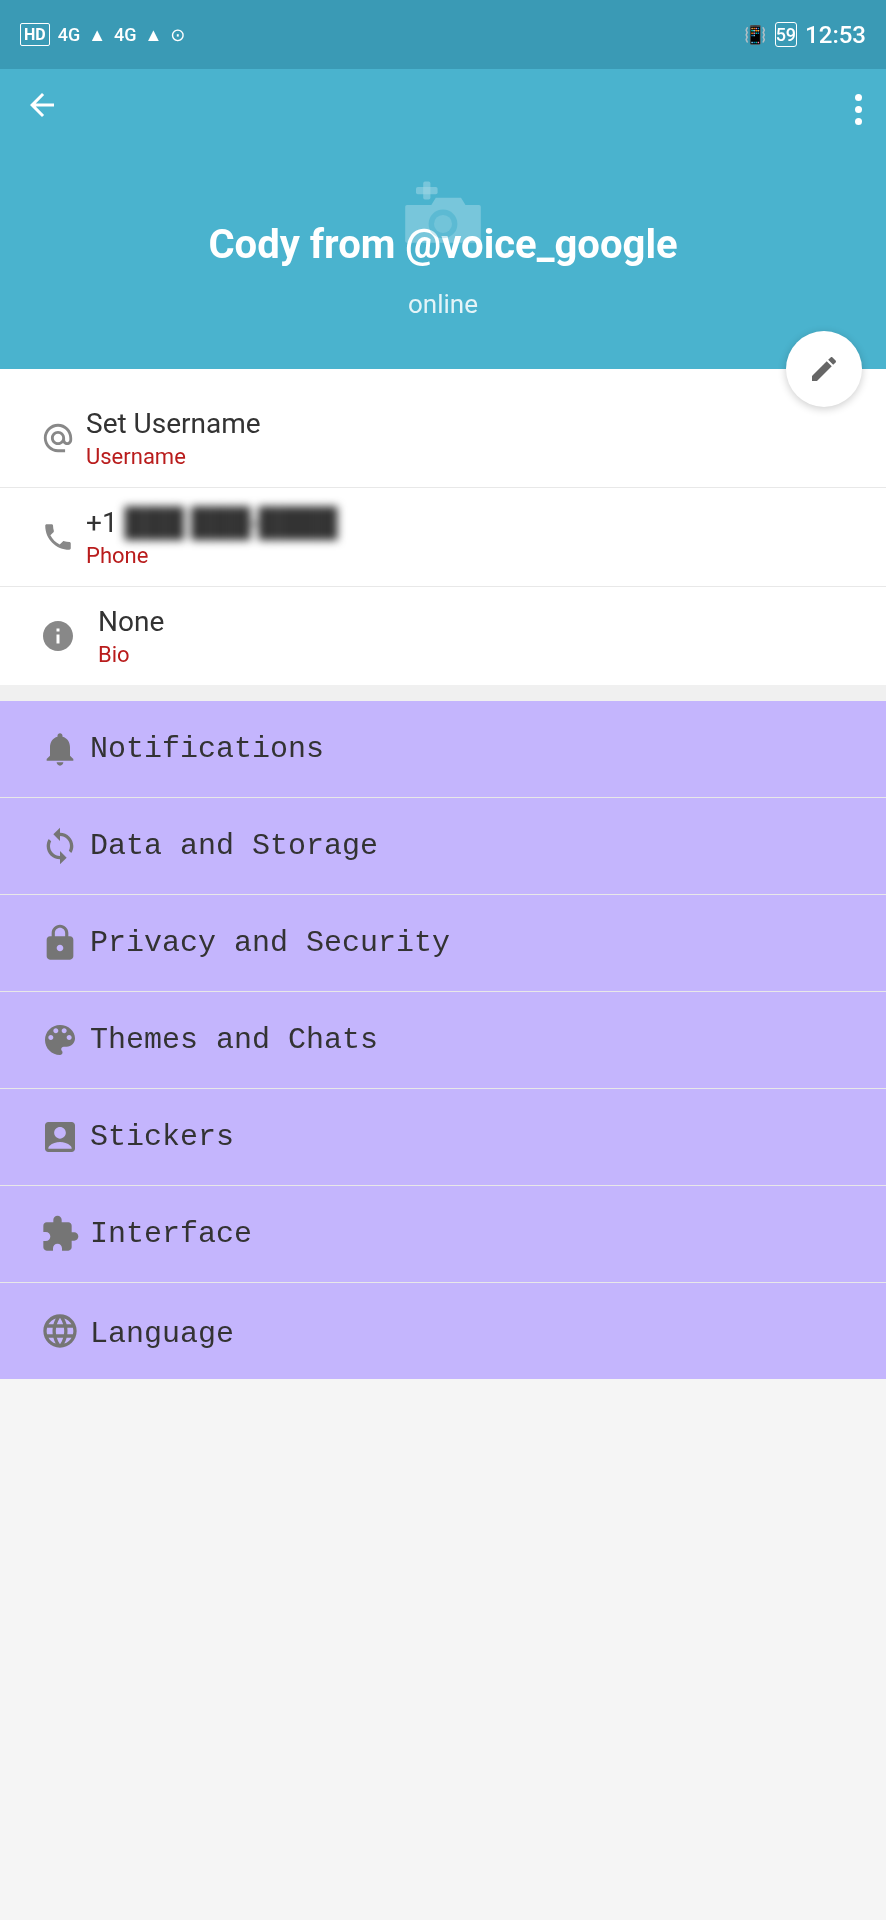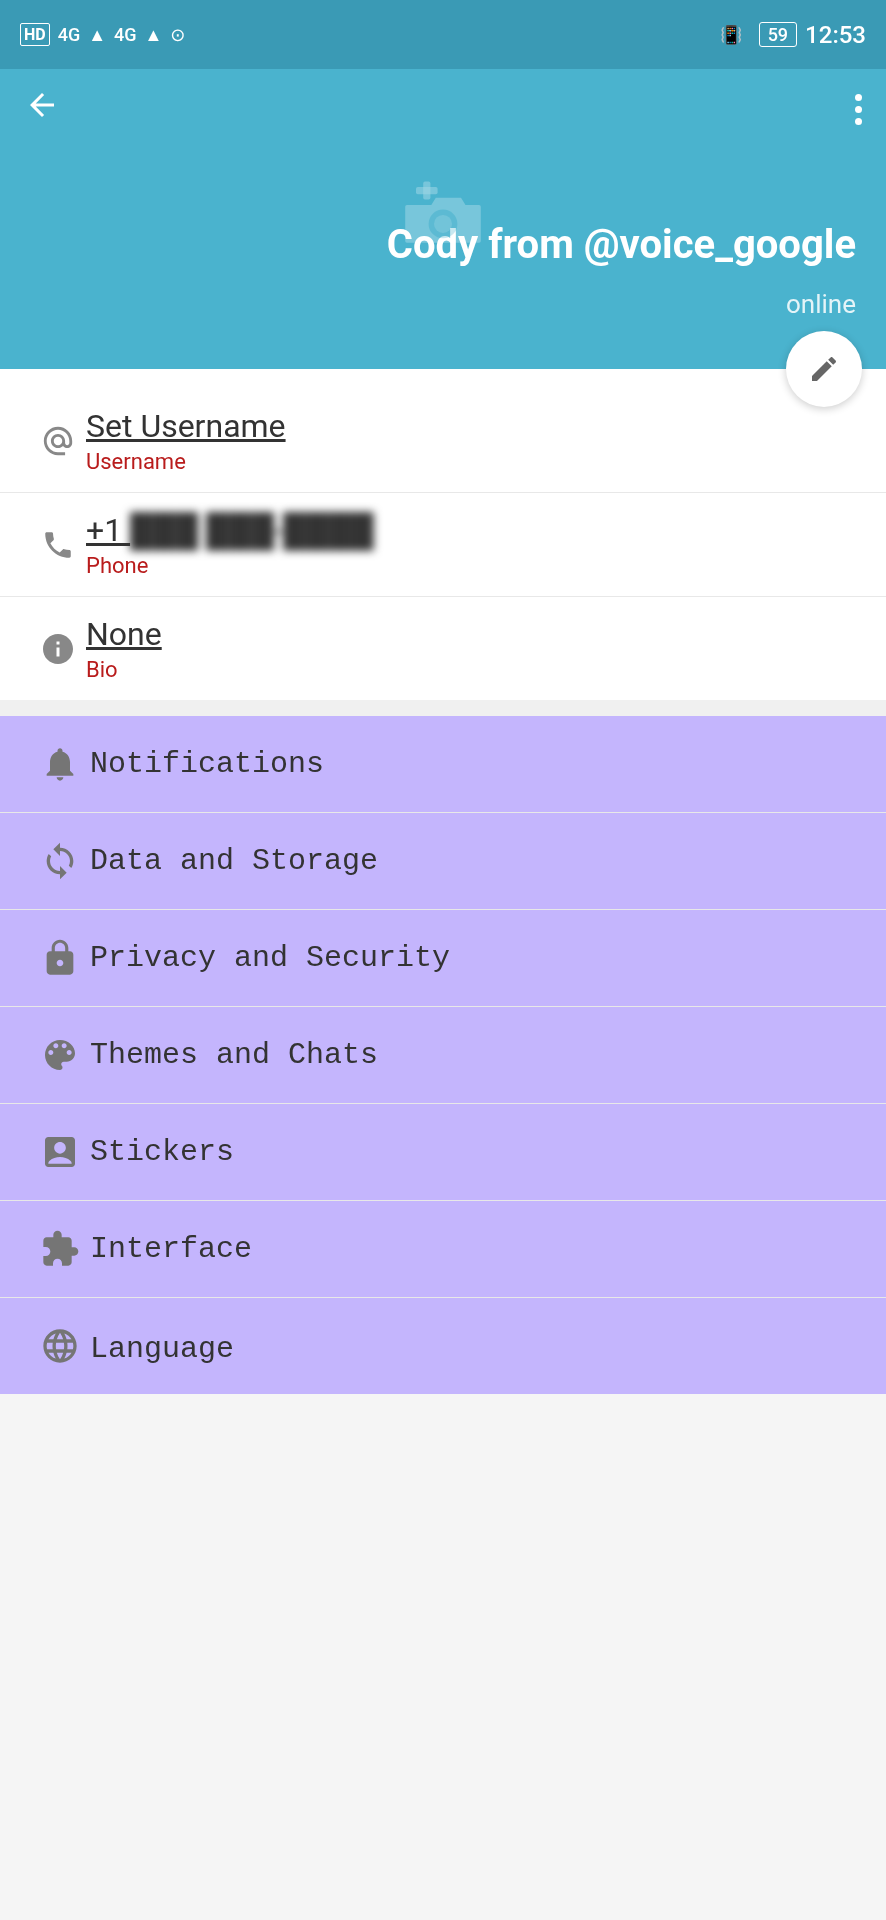--- a/index.html
+++ b/index.html
@@ -227,7 +227,7 @@
   </div>
   <div class="status-bar-right">
     <span style="font-size:18px;">📳</span>
-    <span style="font-size:18px;border:1.5px solid white;padding:1px 8px;border-radius:3px;margin-left:8px;">
+    <span style="font-size:18px;border:1.5px solid white;padding:1px 0;border-radius:3px;">
       <span>59</span>
     </span>
     <span style="font-size:24px;font-weight:500;">12:53</span>

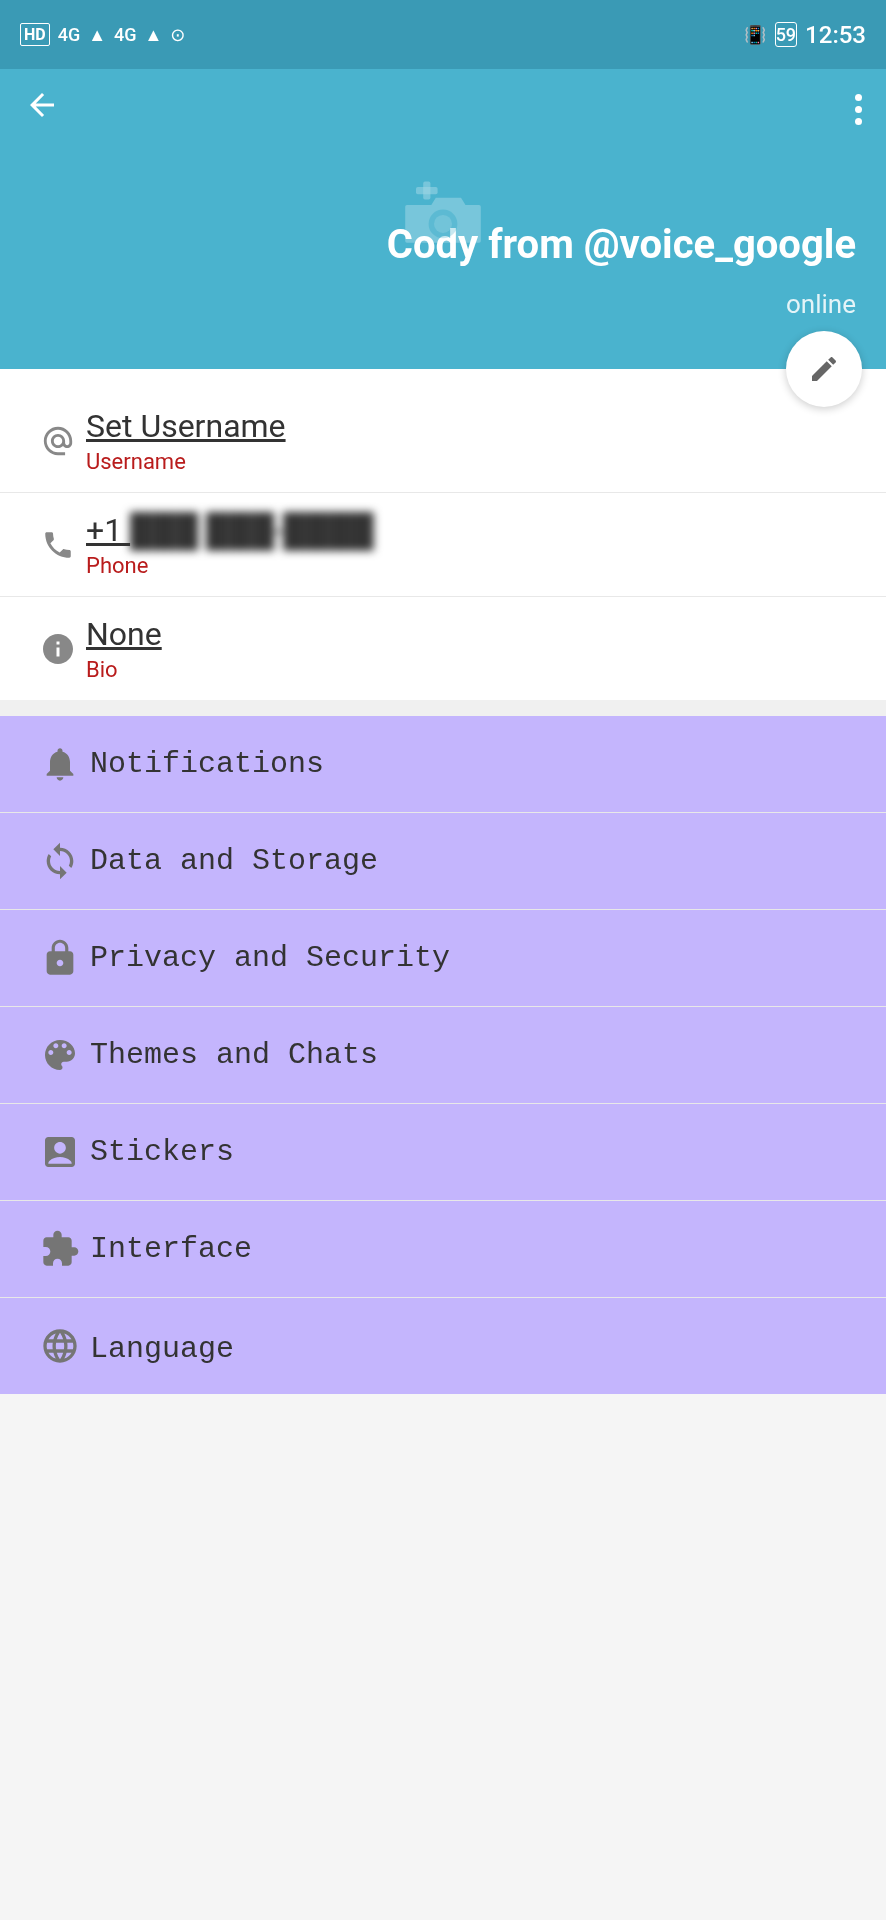--- a/index.html
+++ b/index.html
@@ -76,7 +76,7 @@
       min-height: 220px;
       display: flex;
       flex-direction: column;
-      align-items: flex-end;
+      align-items: center;
       justify-content: flex-end;
     }
     .camera-icon-container {

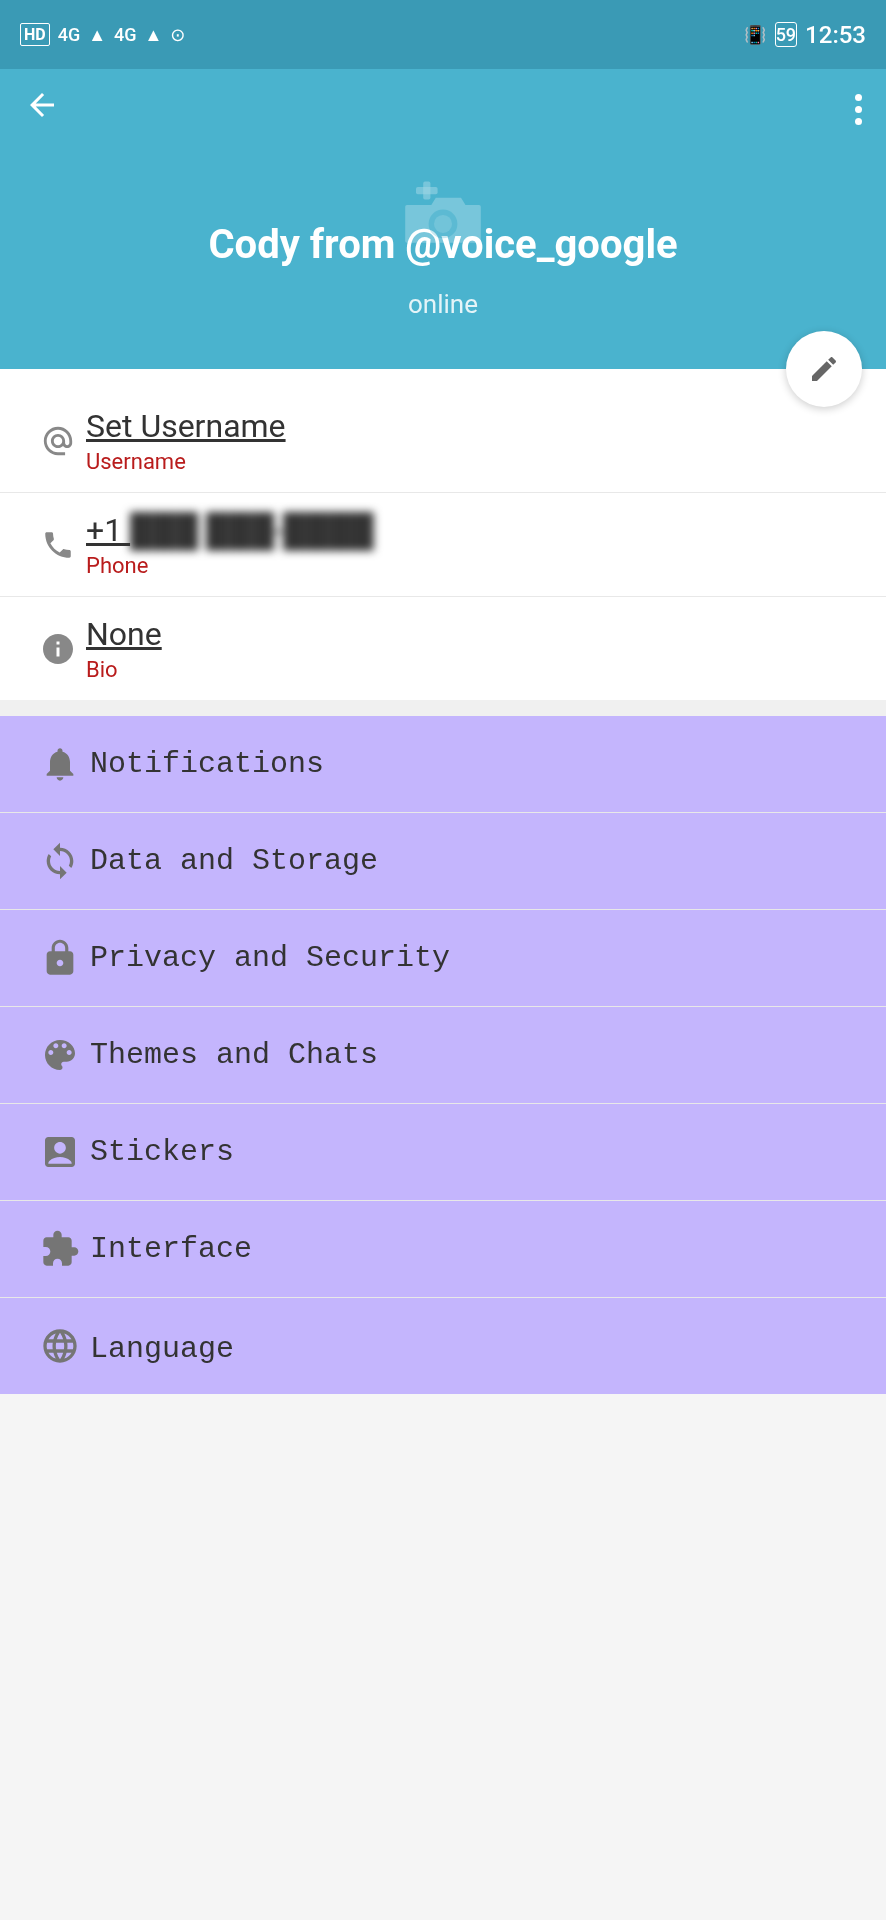--- a/index.html
+++ b/index.html
@@ -157,10 +157,9 @@
       flex: 1;
     }
     .info-value {
-      font-size: 32px;
+      font-size: 28px;
       color: #333;
       font-weight: 400;
-      text-decoration: underline;
     }
     .info-label {
       font-size: 22px;

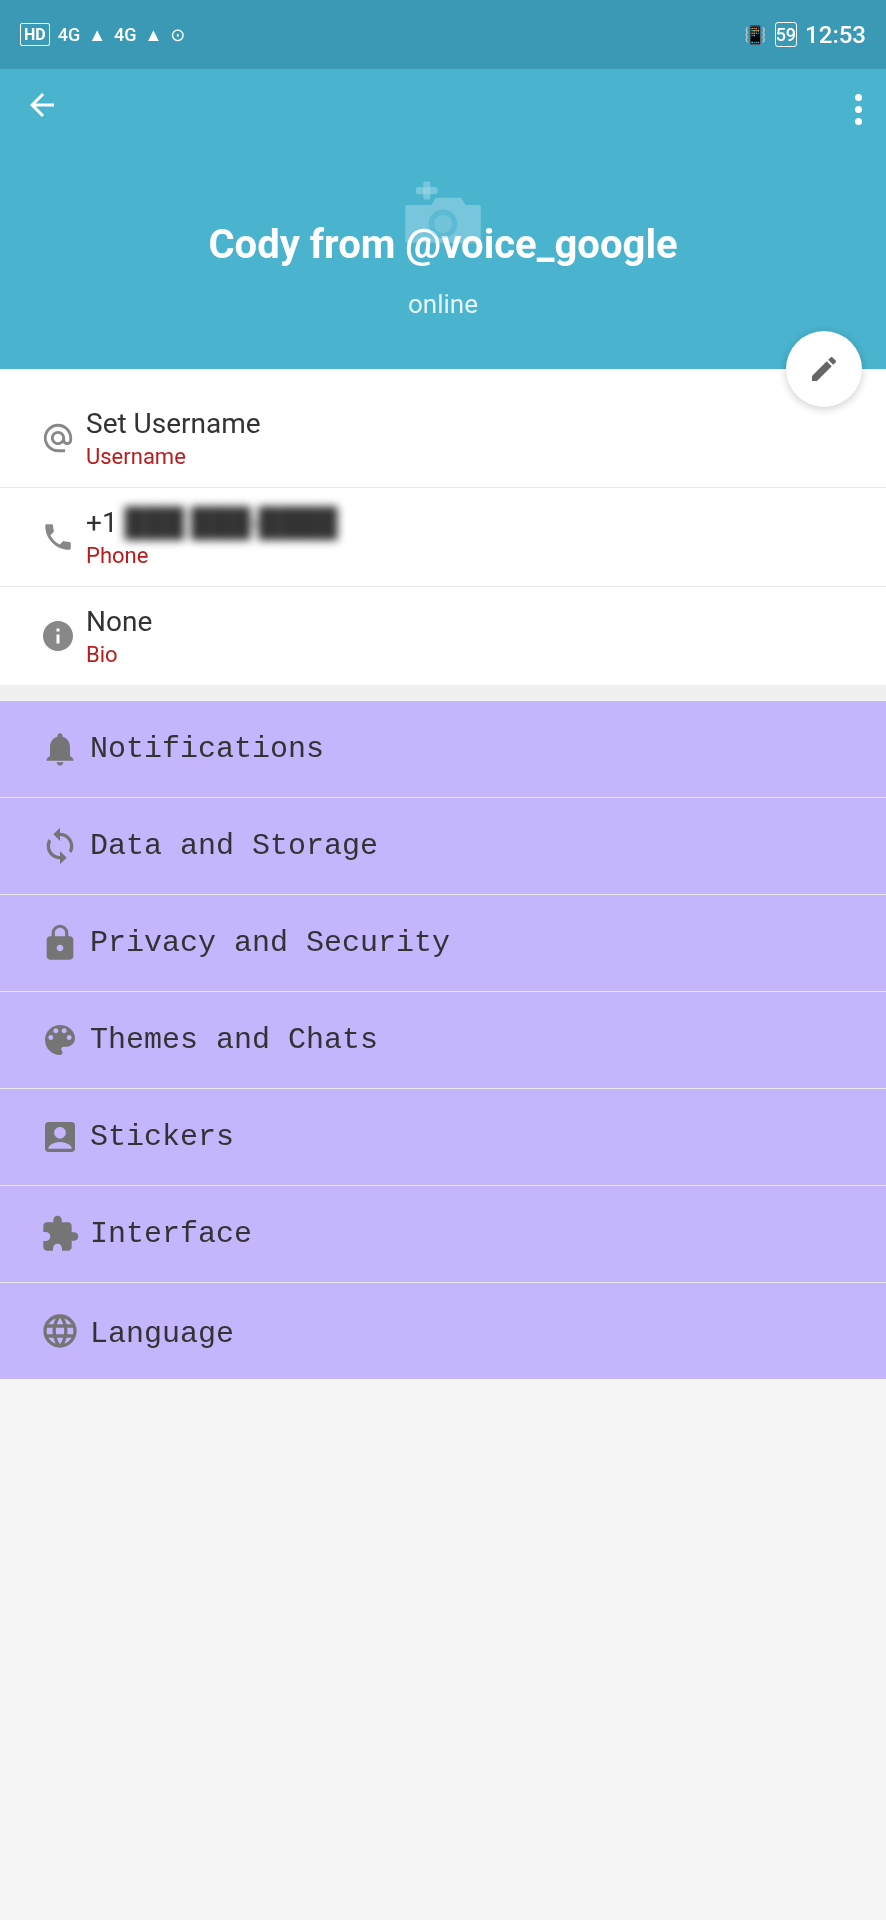--- a/index.html
+++ b/index.html
@@ -141,6 +141,7 @@
     }
     .info-item:last-child {
       border-bottom: none;
+      gap: 12px;
     }
     .info-icon {
       width: 56px;

